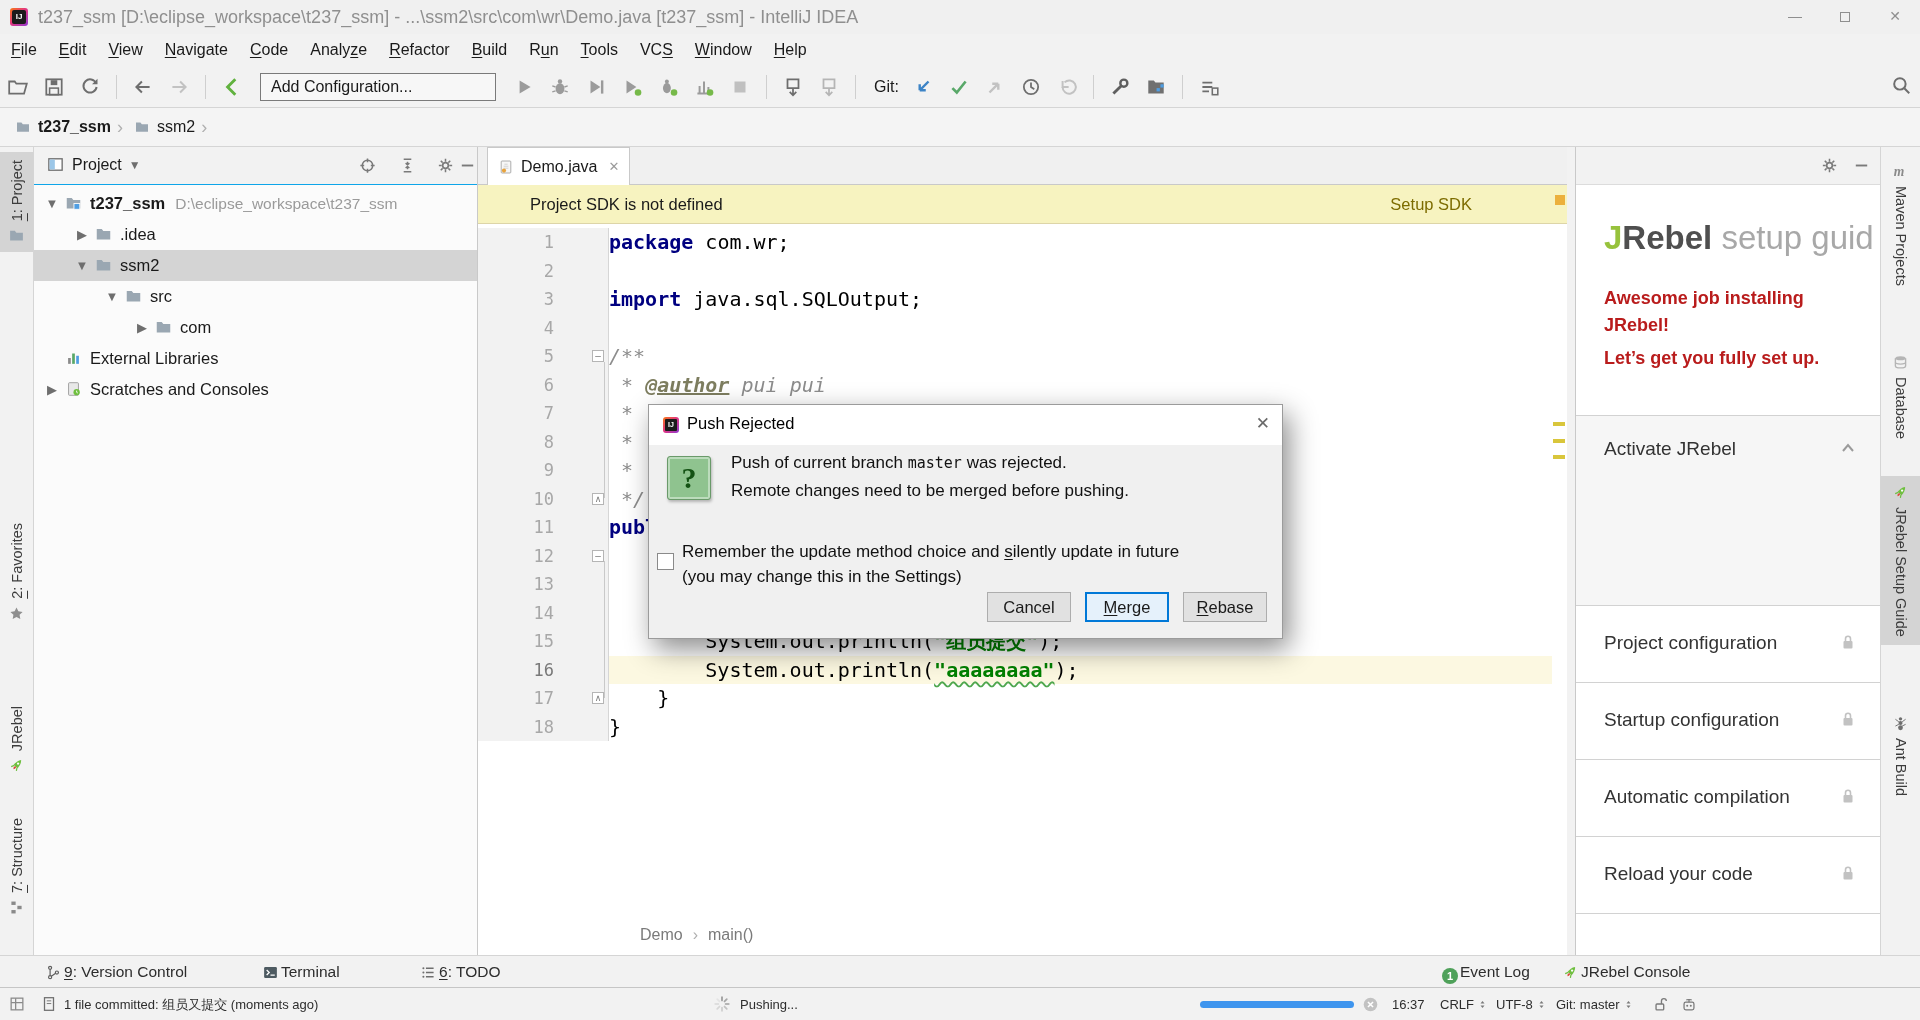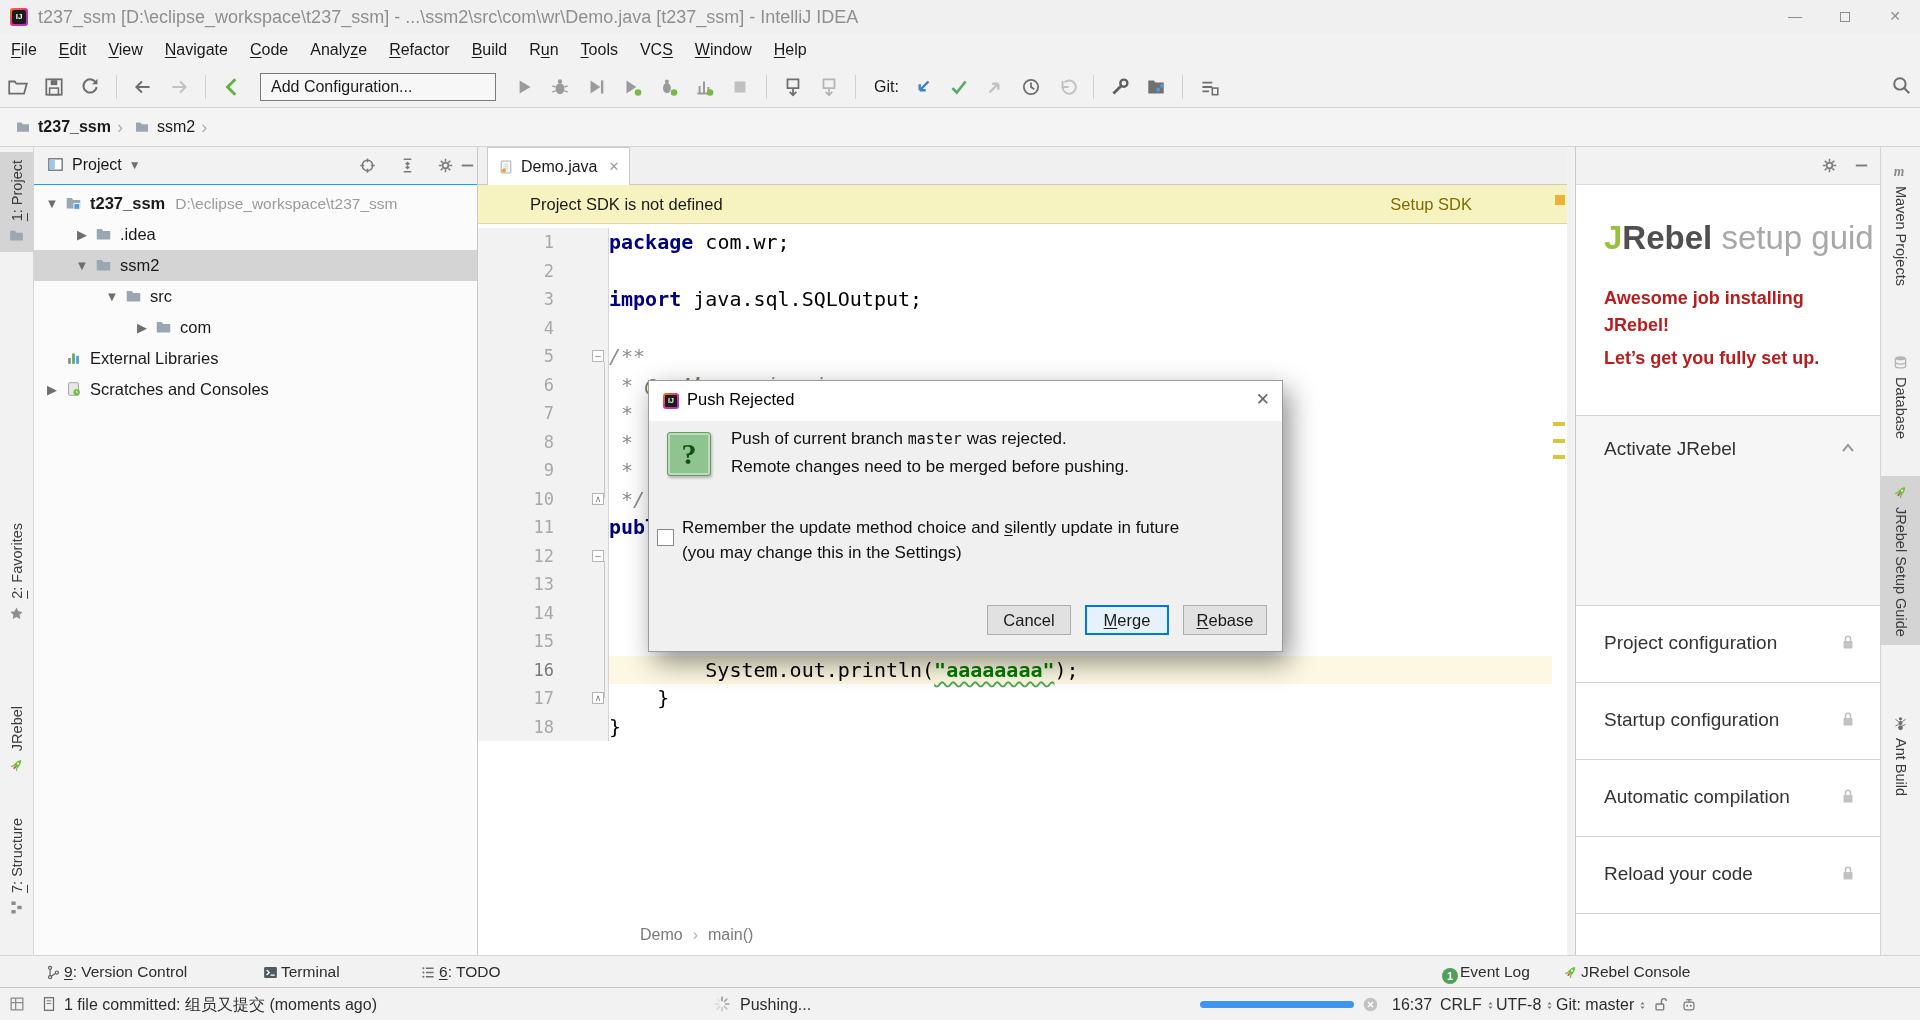--- a/index.html
+++ b/index.html
@@ -140,7 +140,7 @@
     font:bold 11px/16px "Liberation Sans",sans-serif;margin-top:8px;}
 
   
-  #dlg{left:648px;top:380px;width:635px;height:272px;background:#f0f0f0;border:1px solid #9b9b9b;
+  #dlg{left:648px;top:404px;width:635px;height:235px;background:#f0f0f0;border:1px solid #9b9b9b;
     box-shadow:6px 10px 26px rgba(0,0,0,.45);z-index:40;font-size:17px;}
   #dlg-titlebar{position:absolute;left:0;top:0;width:100%;height:40px;background:#fff;}
   #dlg-logo{left:14px;top:12px;width:16px;height:16px;border-radius:3px;

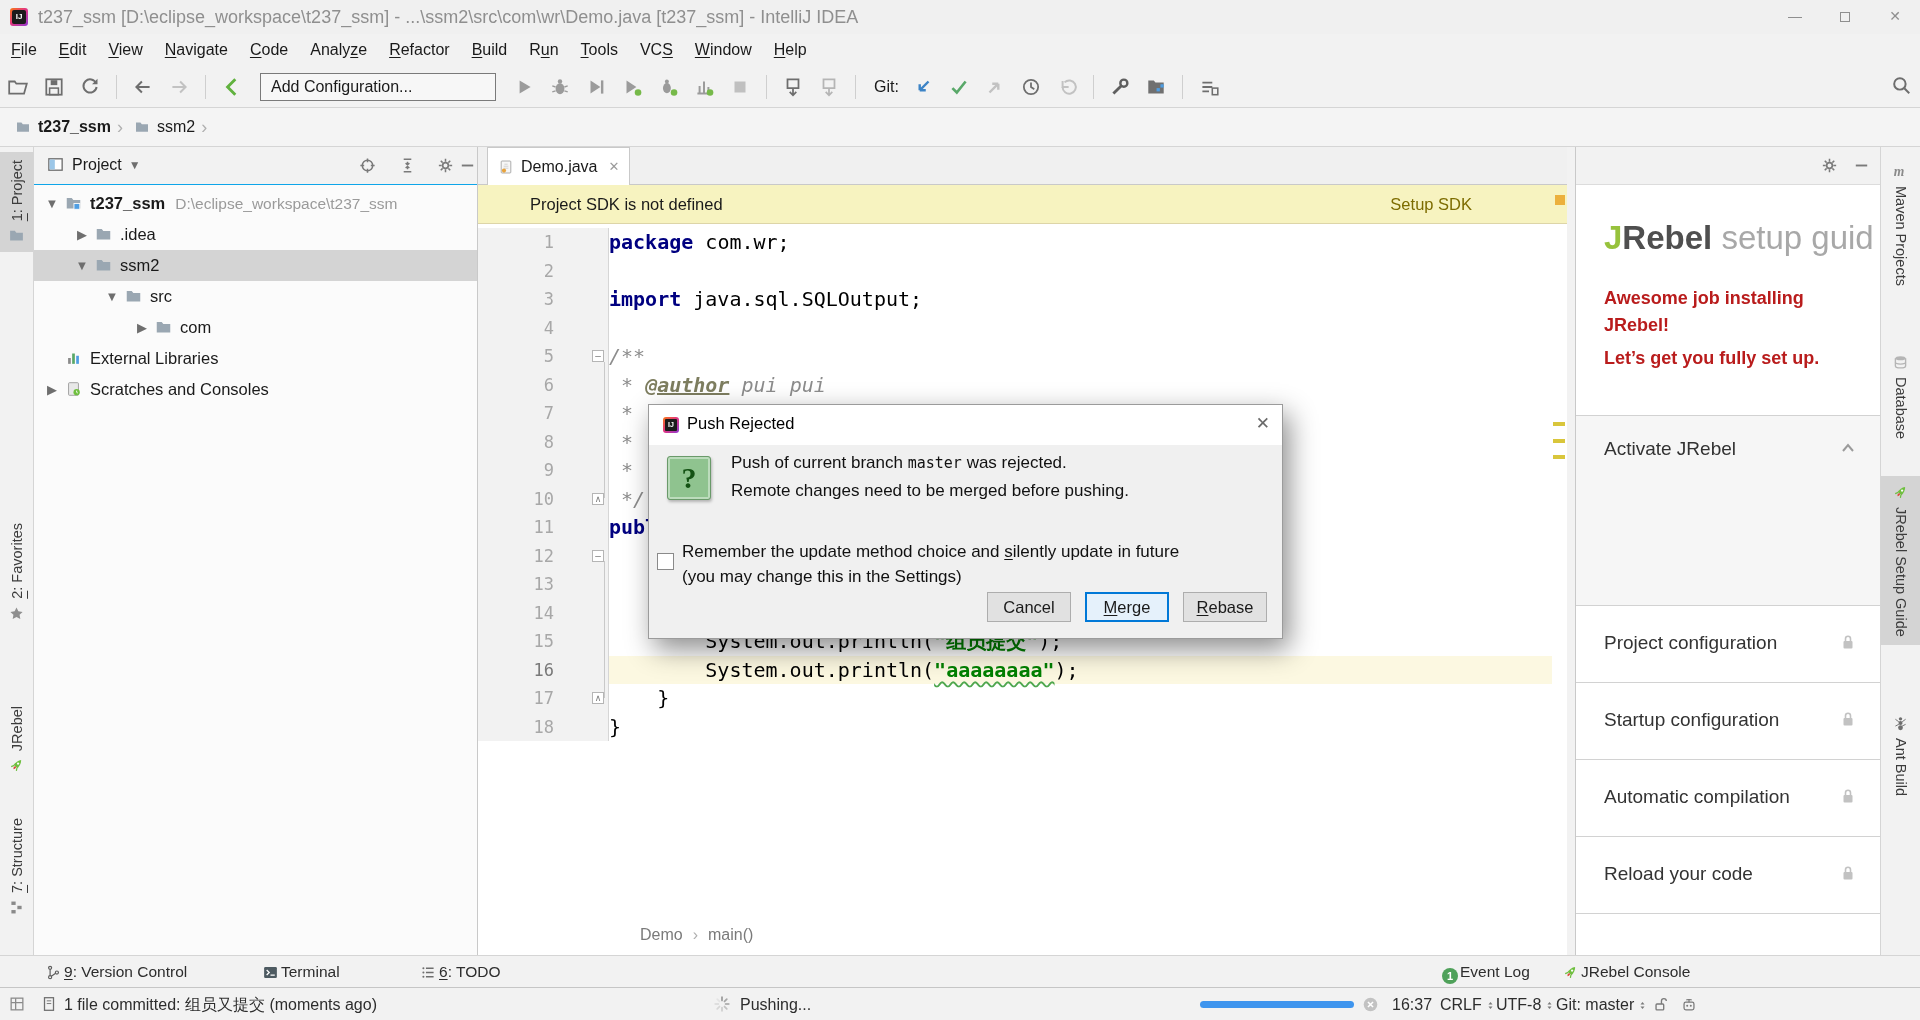--- a/index.html
+++ b/index.html
@@ -131,7 +131,7 @@
   .bb-item{position:absolute;top:0;height:32px;display:flex;align-items:center;gap:2px;font-size:15.5px;color:#2d2d2d;}
   .bb-icn{width:17px;height:17px;}
   #statusbar{left:0;top:987px;width:1920px;height:33px;border-top:1px solid #c6c6c6;background:#f2f2f2;
-    font-size:16px;color:#2d2d2d;}
+    font-size:13px;color:#2d2d2d;}
   .sb{position:absolute;top:0;height:33px;line-height:33px;white-space:nowrap;}
   .sb-icn{width:18px;height:18px;margin-top:7px;}
   #sb-progress{top:13px;width:154px;height:7px;border-radius:4px;background:#3e95ee;}

